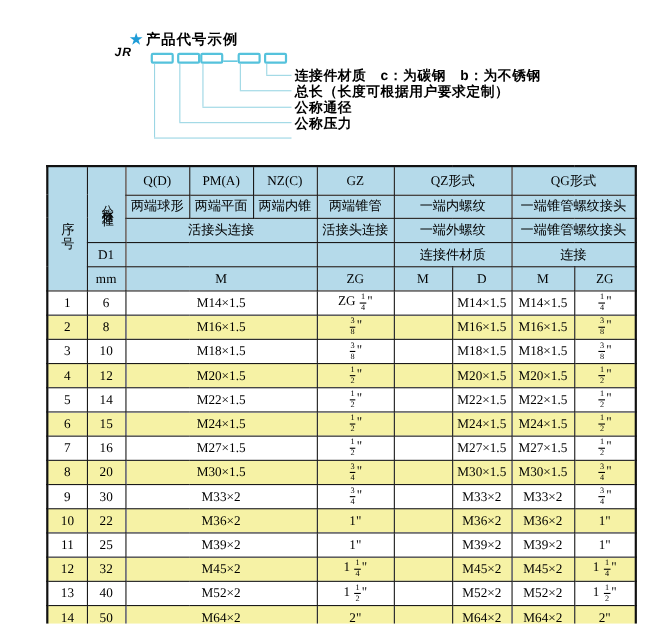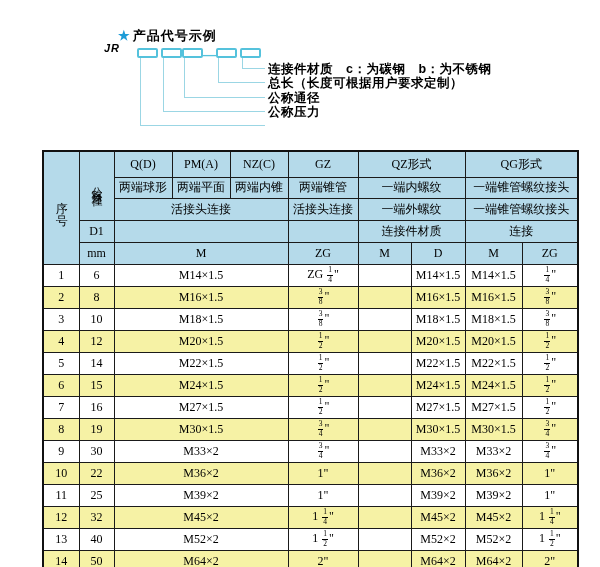--- a/index.html
+++ b/index.html
@@ -247,7 +247,7 @@
         </tr>
         <tr>
           <td>8</td>
-          <td>19</td>
+          <td>20</td>
           <td colspan="3">M30×1.5</td>
           <td><span class="frac">
               <span class="fn">3</span>

